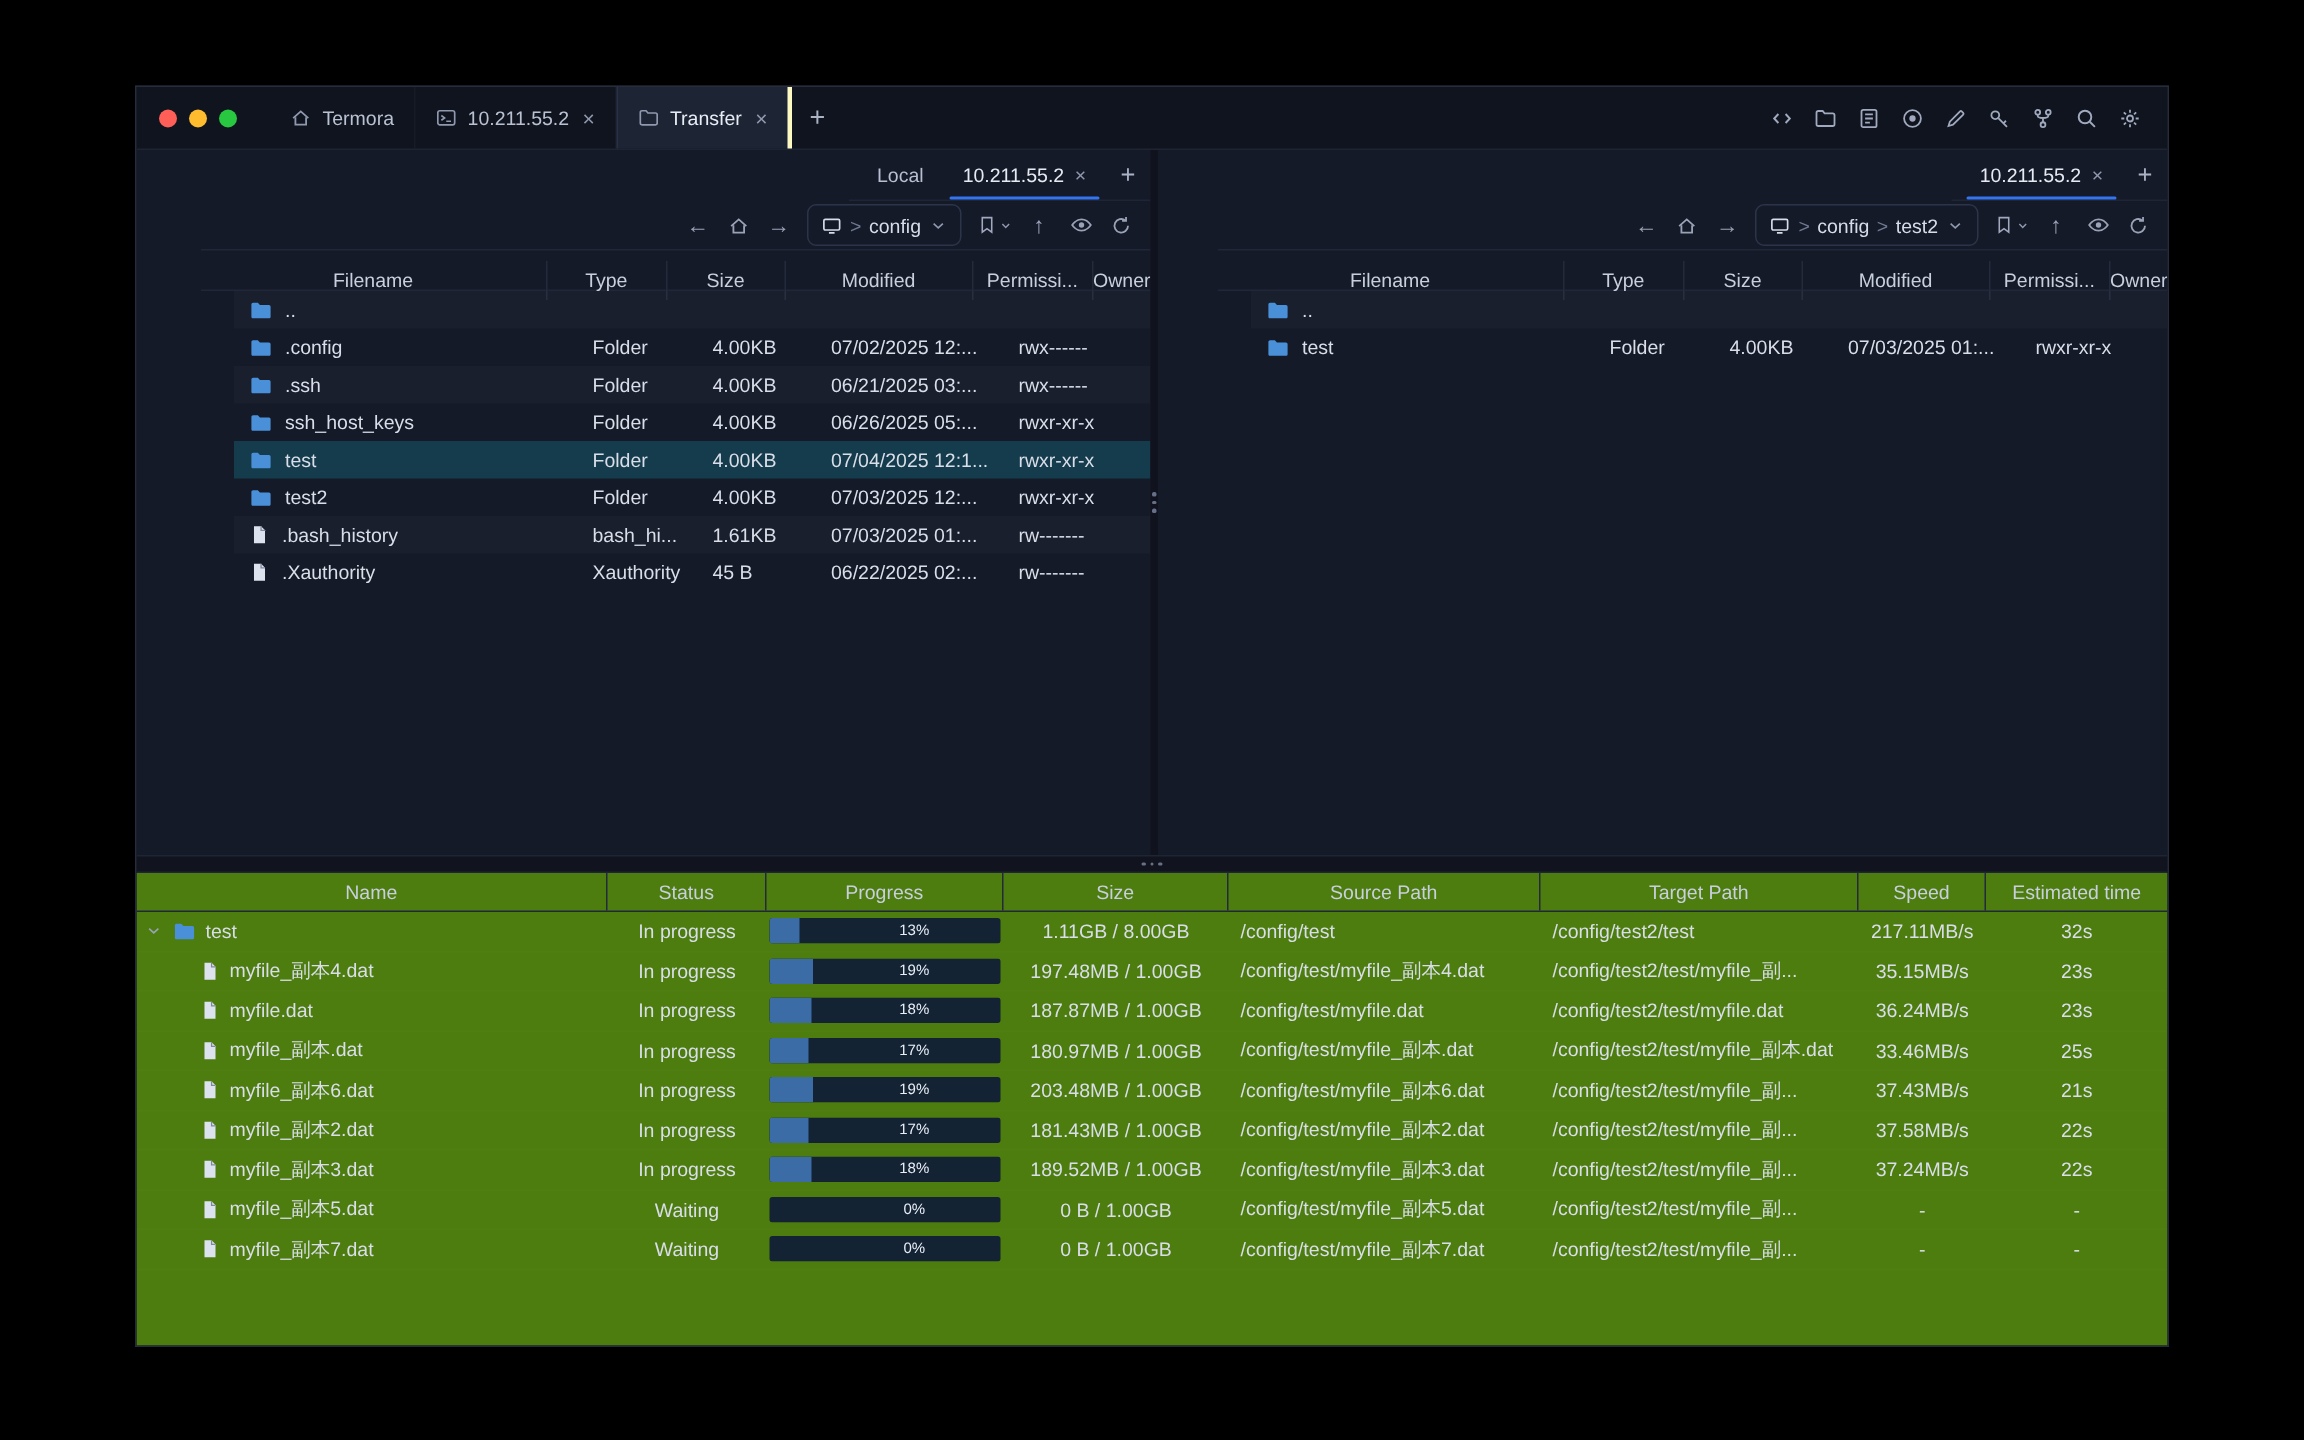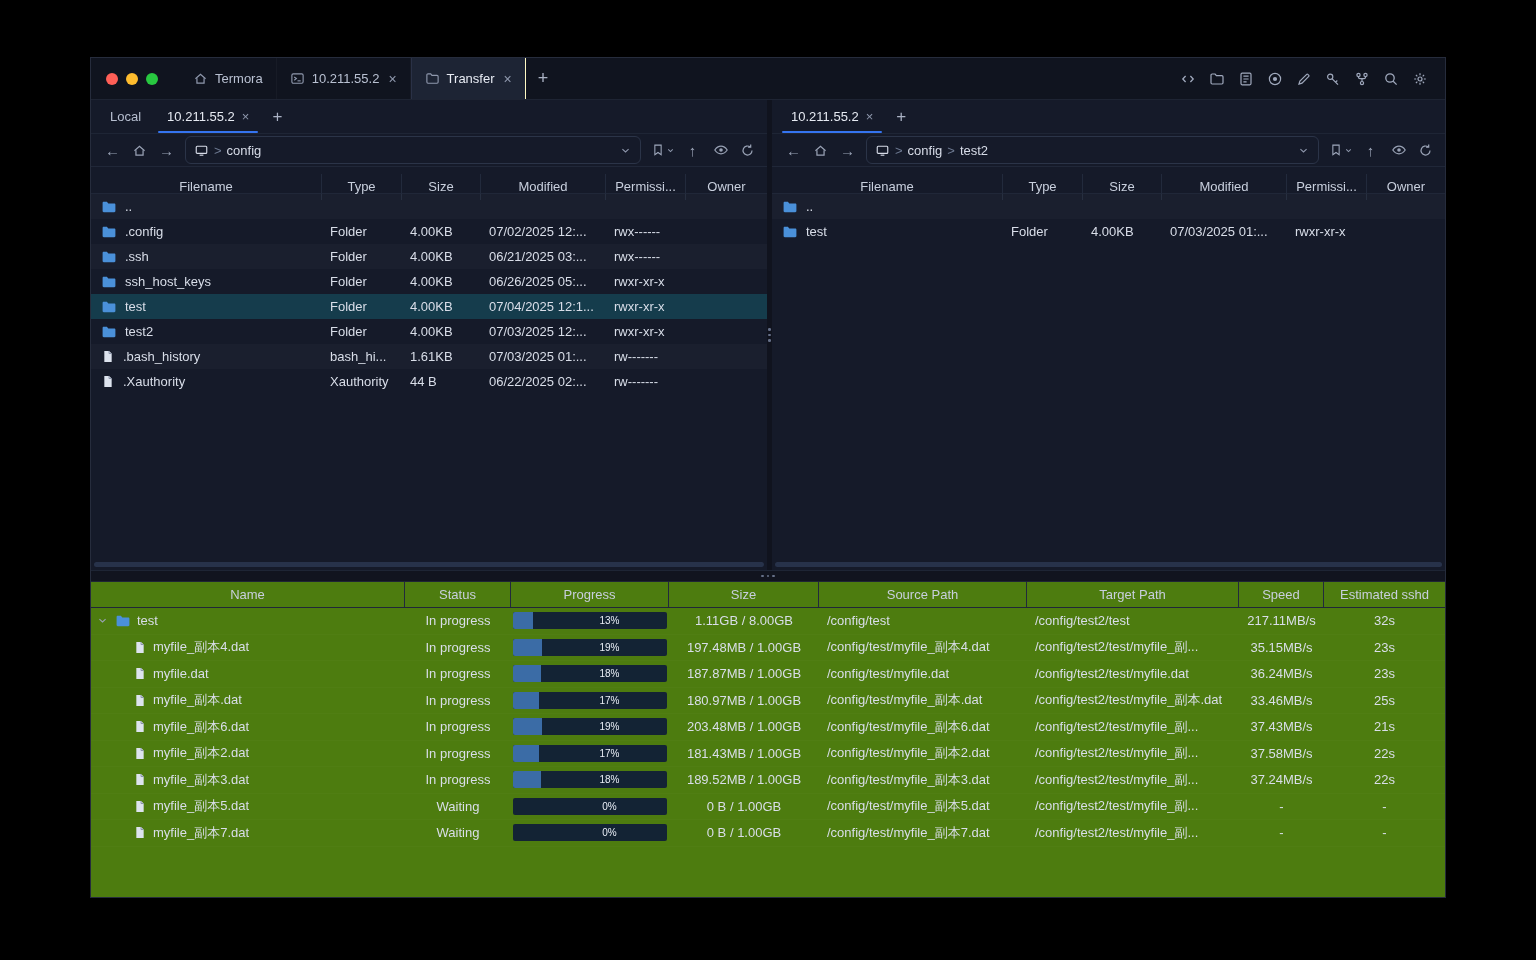--- a/index.html
+++ b/index.html
@@ -18,7 +18,7 @@
   .app-tab{display:flex;align-items:center;gap:7px;padding:0 13px;font-size:13px;color:#b9c1d2;
     border-right:1px solid rgba(255,255,255,.03);cursor:default;}
   .app-tab .icon{color:#8f98ad;display:grid;place-items:center;}
-  .app-tab.active{background:#1d2434;color:#e8ecf4;border-left:1px solid #2a3146;border-right:1px solid #fef9c3;text-align:right;}
+  .app-tab.active{background:#1d2434;color:#e8ecf4;border-left:1px solid #2a3146;border-right:3px solid #fef9c3;text-align:right;}
   .app-tab .x{color:#8f98ad;font-size:14px;line-height:1;margin-left:2px;}
   .tab-add{background:none;border:none;color:#aab2c4;font-size:18px;padding:0 12px;cursor:default;}
   .tb-spacer{flex:1;}

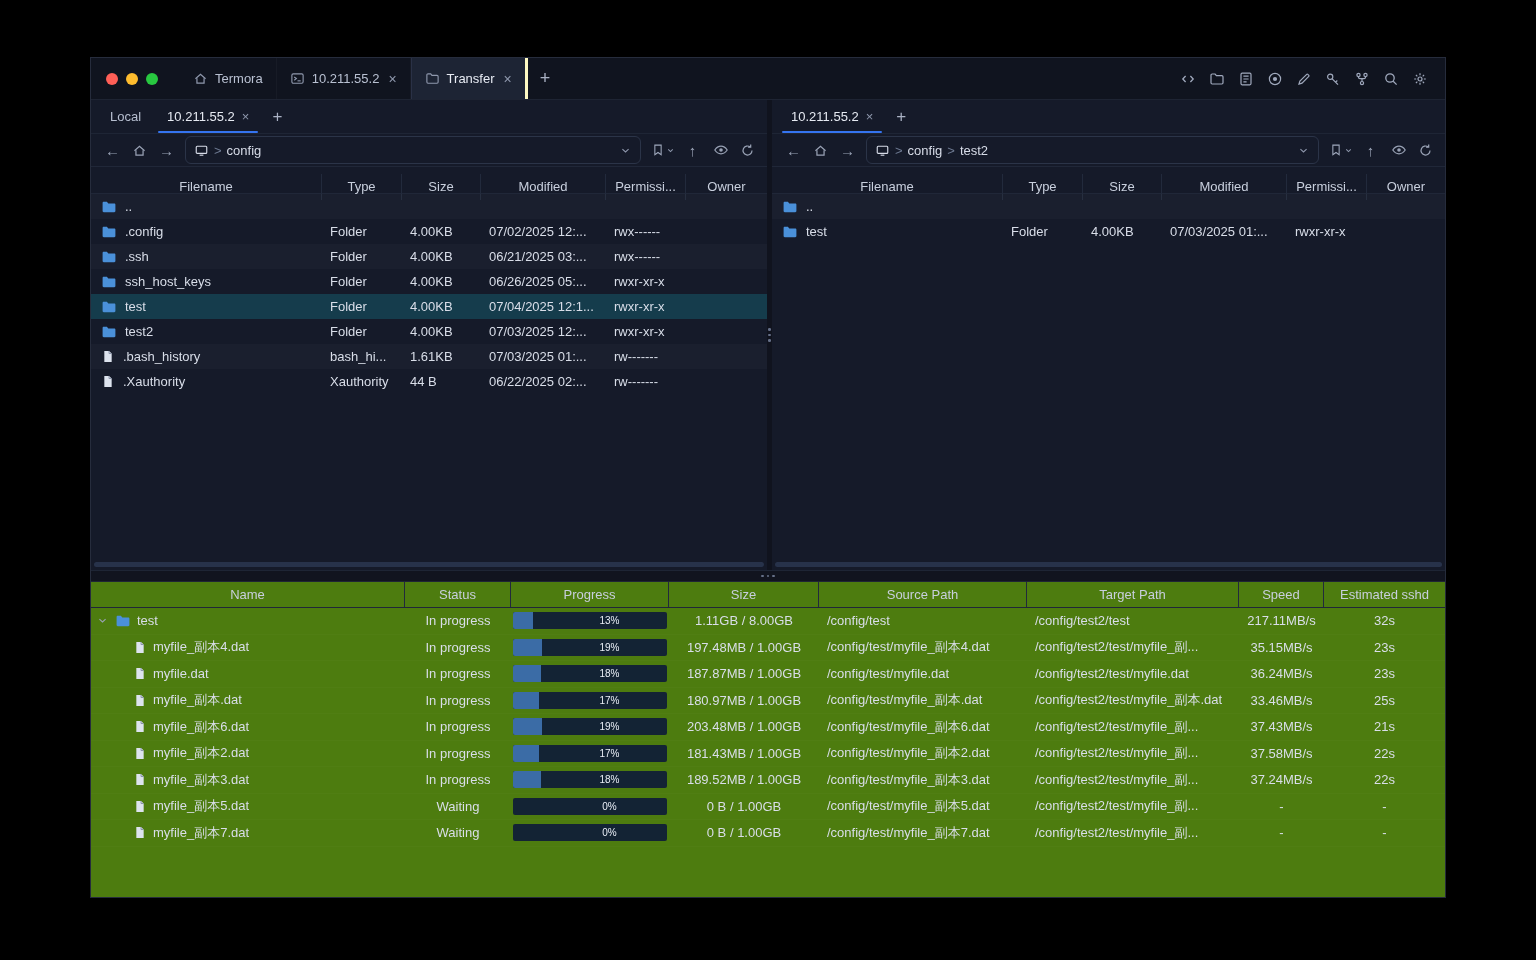--- a/index.html
+++ b/index.html
@@ -26,7 +26,7 @@
   .tb-btn{width:27px;height:27px;display:grid;place-items:center;background:none;border:none;color:#a0a9bd;border-radius:4px;}
   
   .fm-row{flex:1 1 auto;min-height:0;display:flex;}
-  .fm-panel{background:#151a29;display:flex;flex-direction:column;min-width:0;}
+  .fm-panel{background:#151a29;display:flex;flex-direction:column;min-width:0;align-items:flex-end;}
   .fm-panel.left{width:676px;flex:0 0 676px;}
   .fm-panel.right{flex:1 1 auto;}
   .vsplit{flex:0 0 5px;background:#10131e;display:flex;flex-direction:column;align-items:center;justify-content:center;gap:3px;}

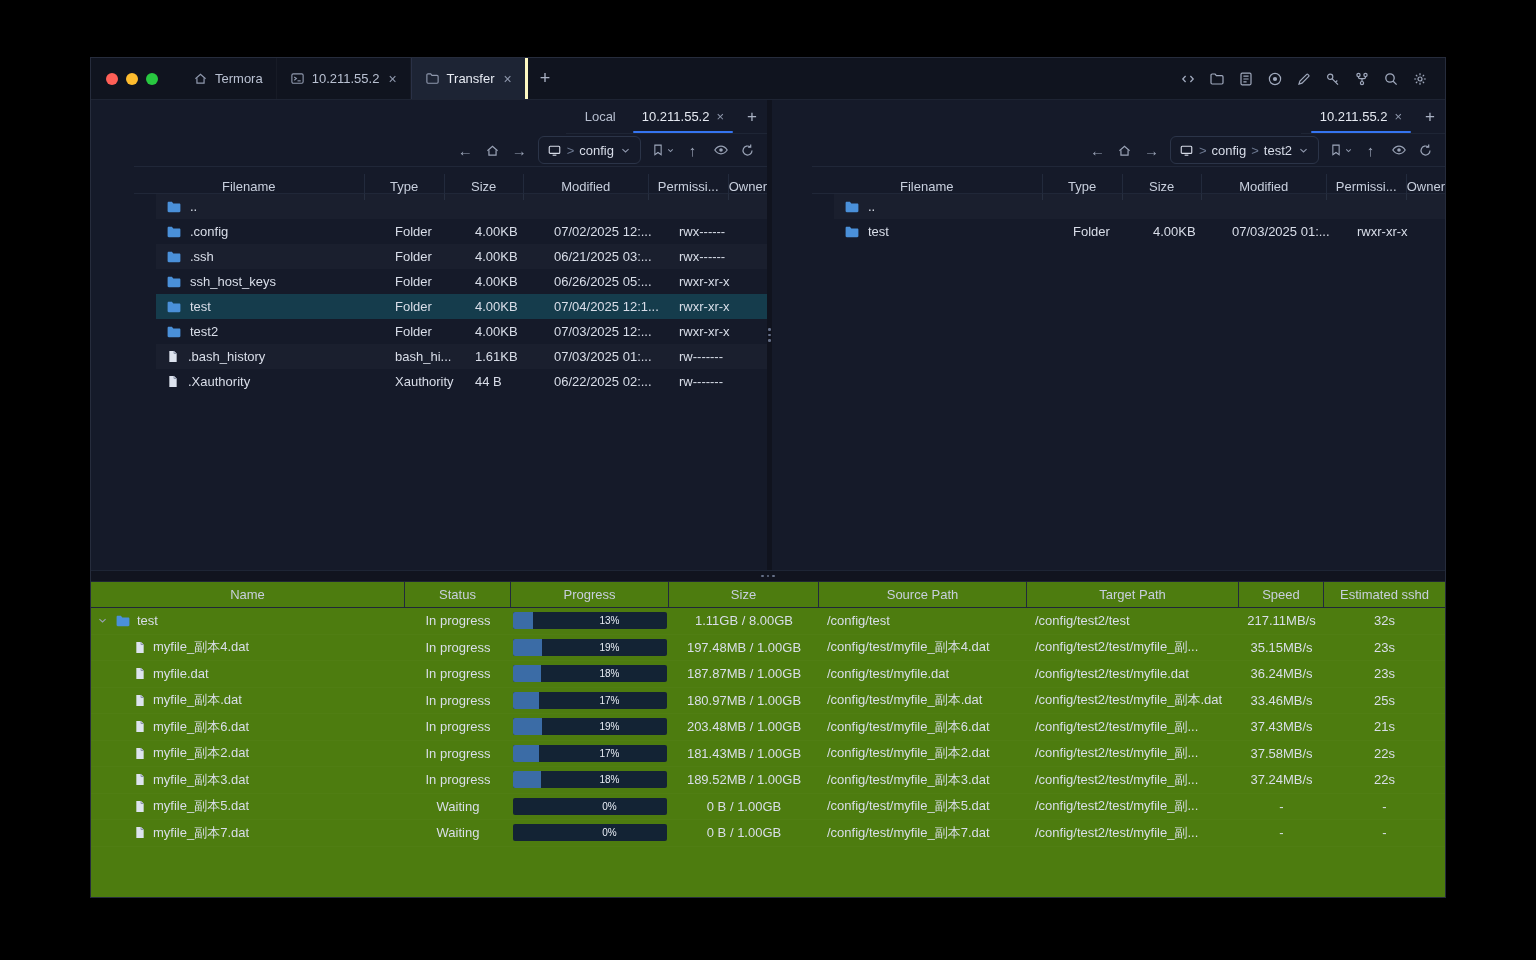--- a/index.html
+++ b/index.html
@@ -395,7 +395,7 @@
                 <span class="lbl">.Xauthority</span>
               </div>
               <div class="f-cell">Xauthority</div>
-              <div class="f-cell">44 B</div>
+              <div class="f-cell">45 B</div>
               <div class="f-cell">06/22/2025 02:...</div>
               <div class="f-cell">rw-------</div>
               <div class="f-cell"></div>

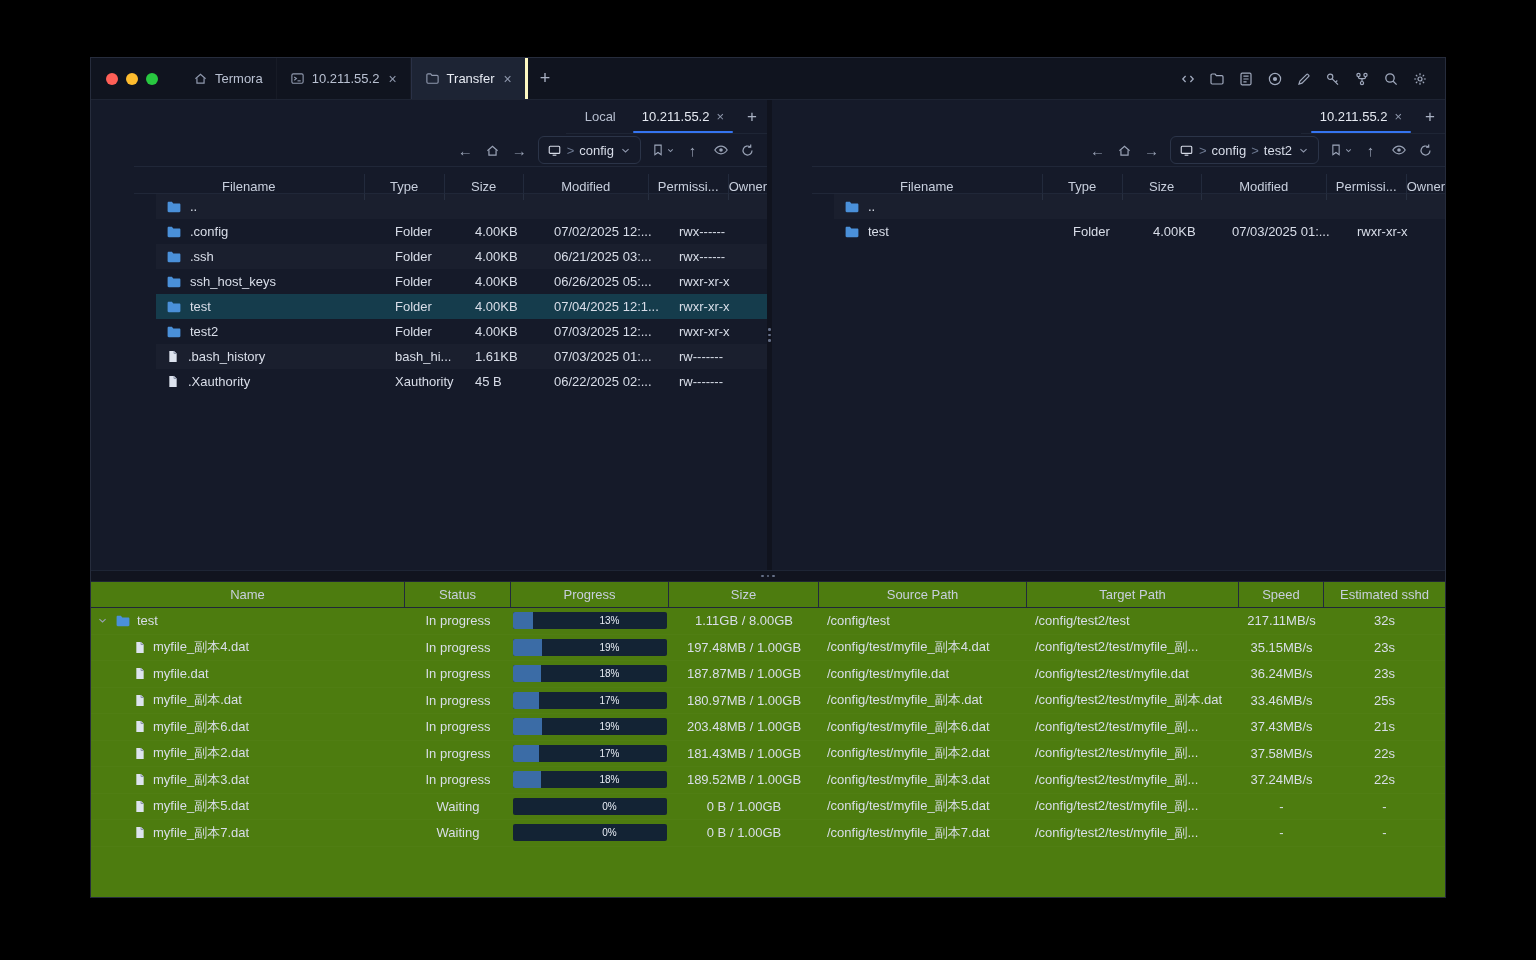--- a/index.html
+++ b/index.html
@@ -533,7 +533,7 @@
           <div class="t-hcell">Source Path</div>
           <div class="t-hcell">Target Path</div>
           <div class="t-hcell">Speed</div>
-          <div class="t-hcell">Estimated sshd</div>
+          <div class="t-hcell">Estimated time</div>
         </div>
         <div class="t-body">
           <div class="t-row">

